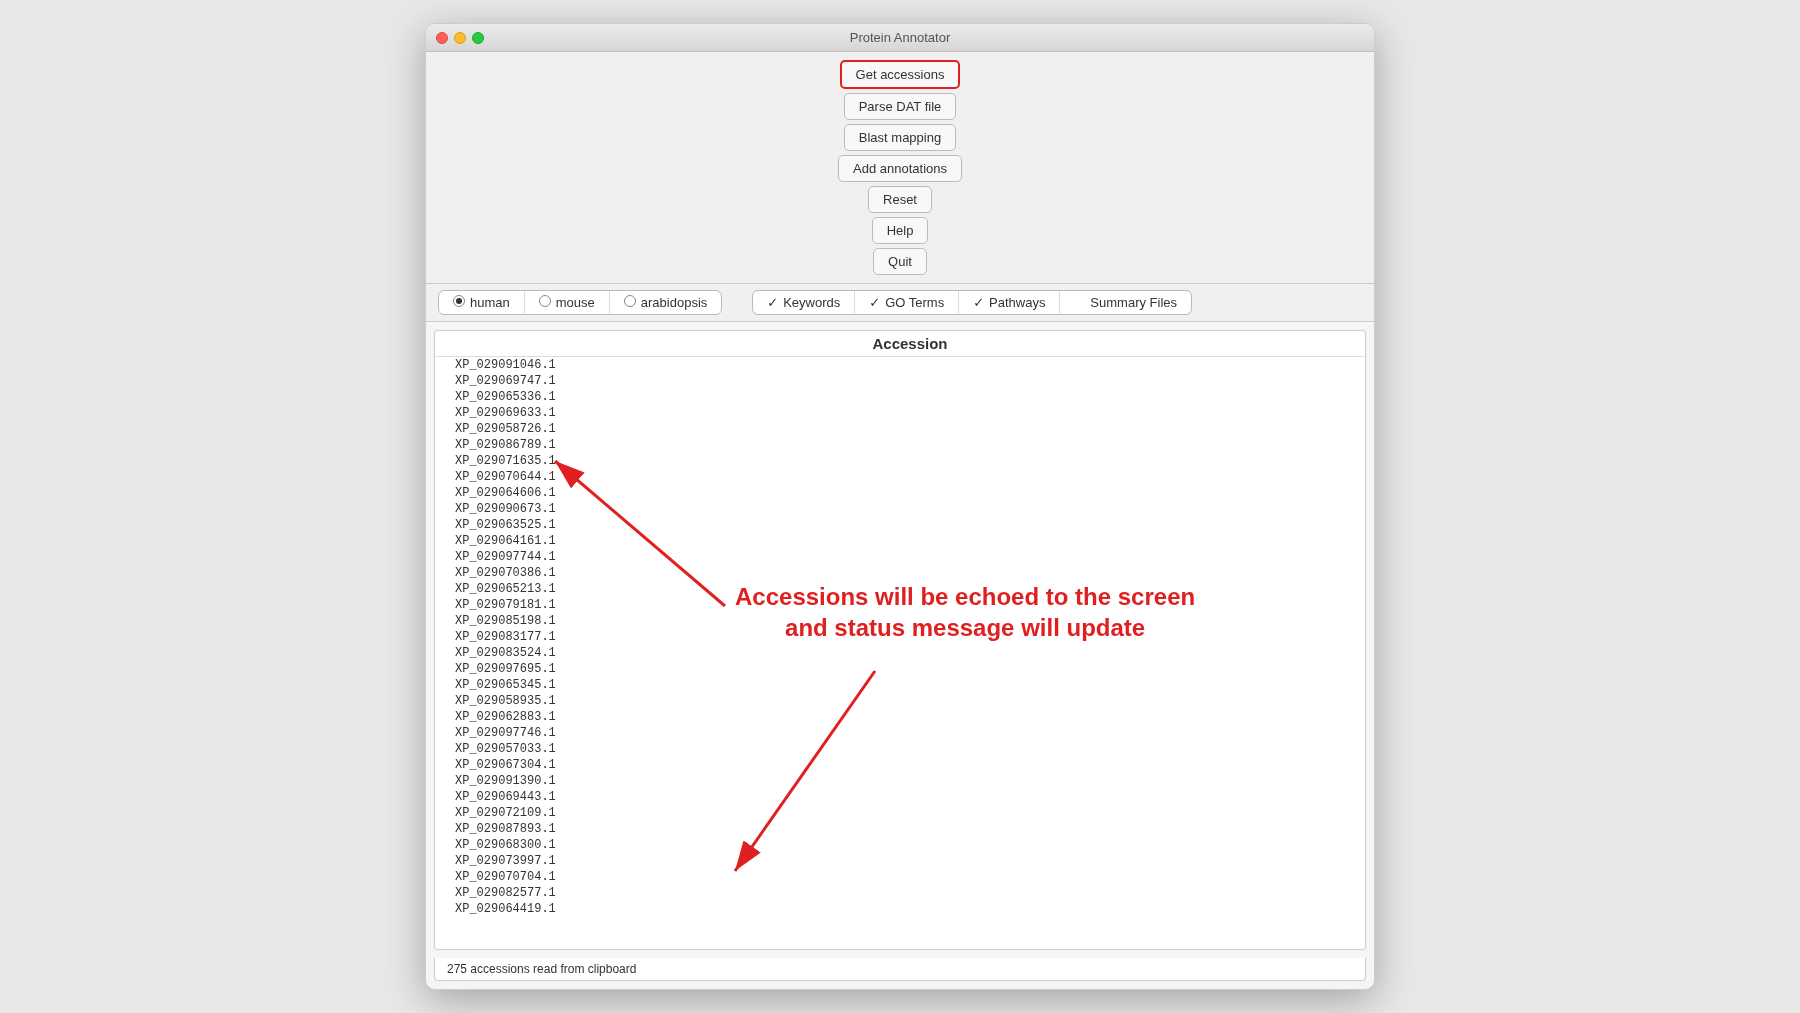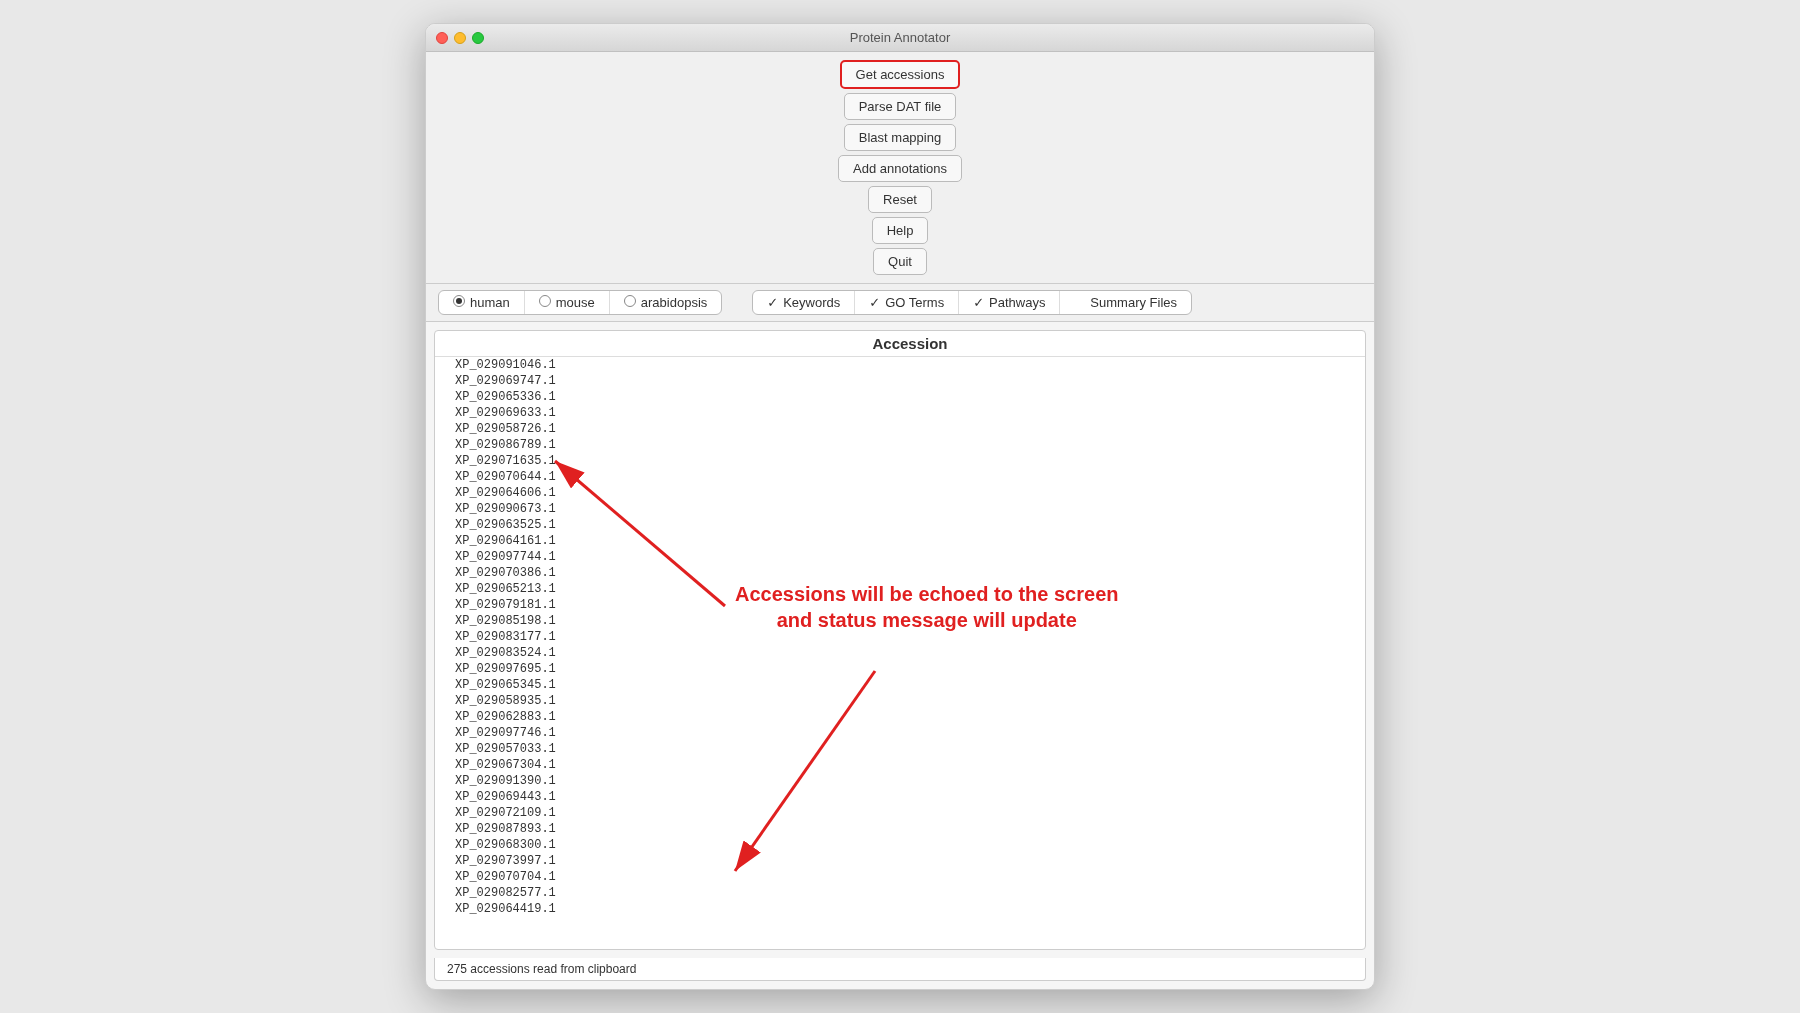--- a/index.html
+++ b/index.html
@@ -173,7 +173,7 @@
       pointer-events: none;
     }
     .annotation-text {
-      font-size: 20px;
+      font-size: 24px;
       font-weight: 700;
       color: #e02020;
       text-align: center;

